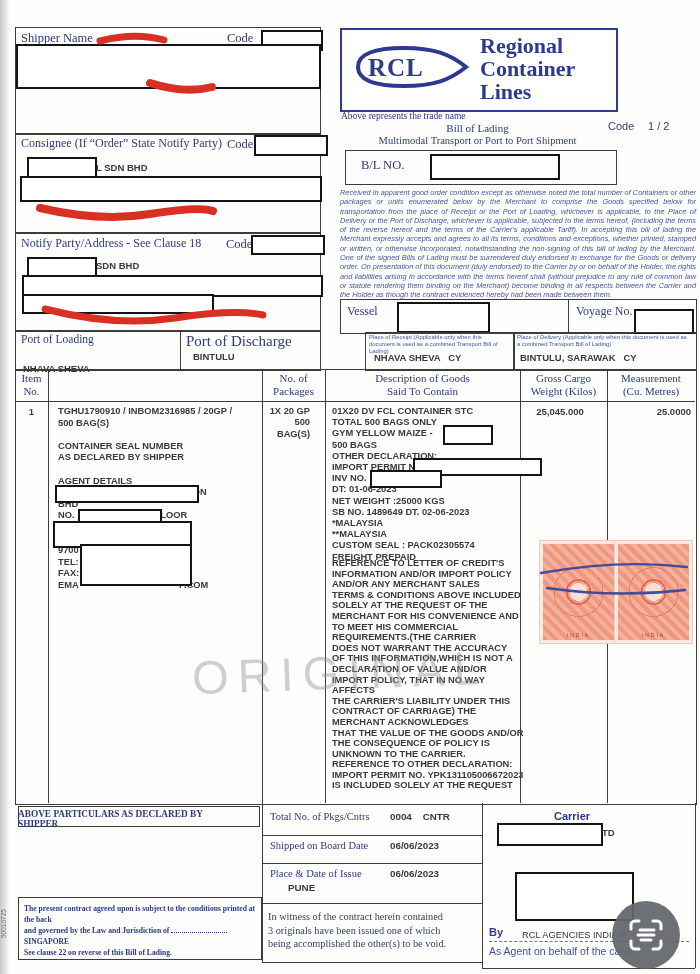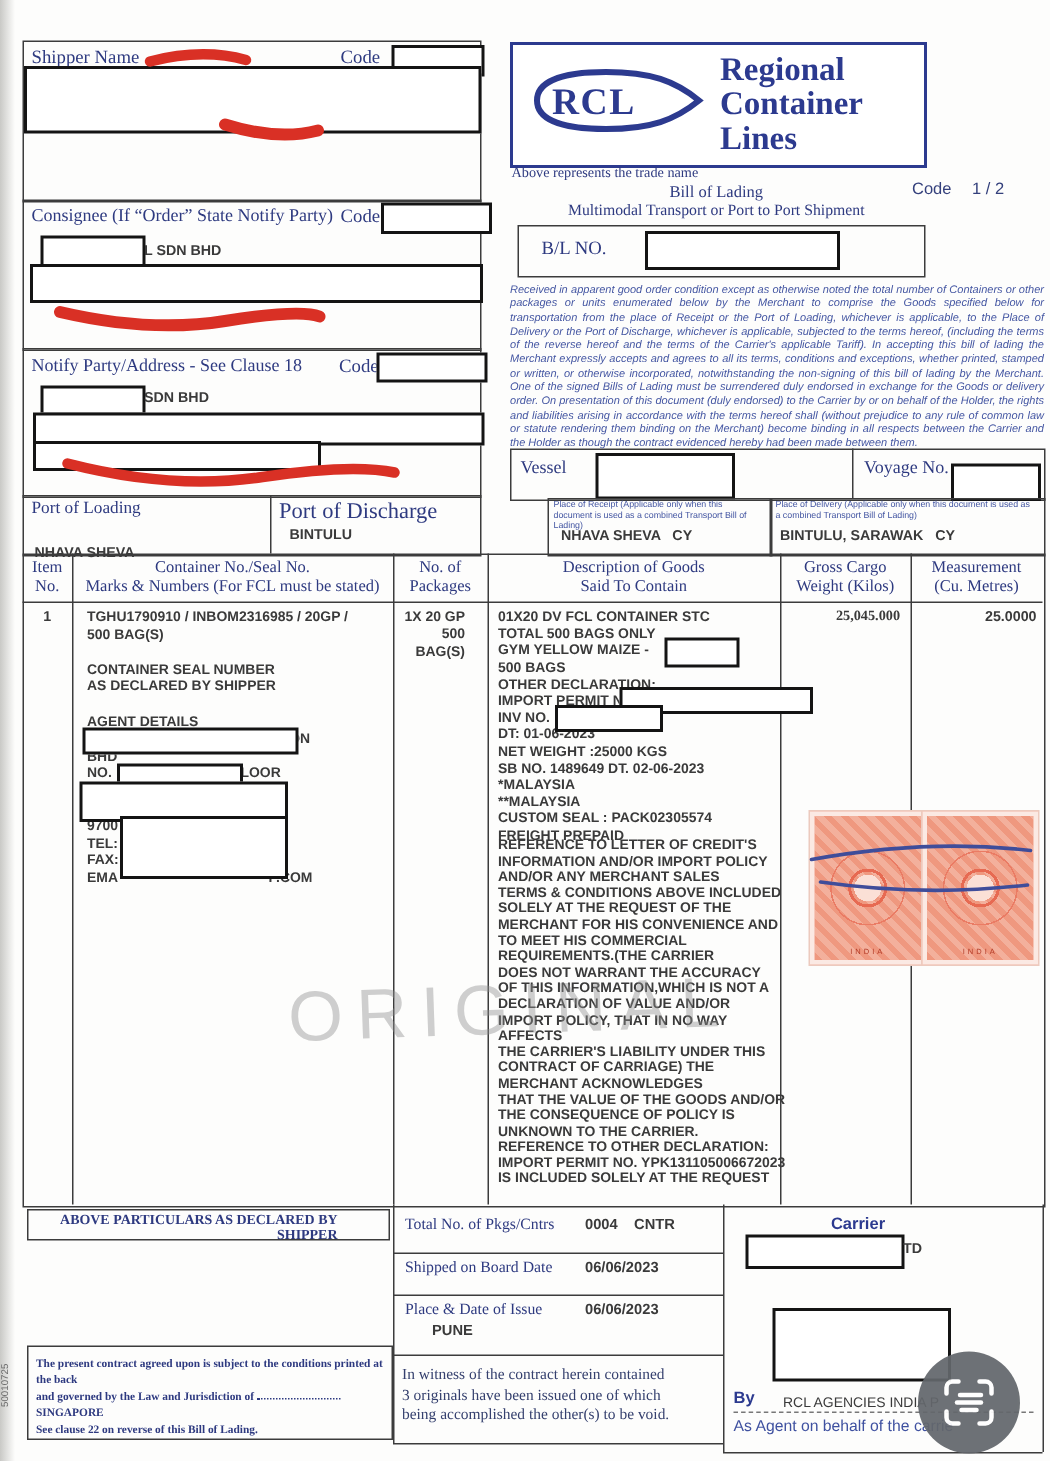--- a/index.html
+++ b/index.html
@@ -121,8 +121,6 @@
 
   <div class="th" style="left:15px;top:372px;width:33px;">Item
 No.</div>
-  <div class="th" style="left:48px;top:372px;width:214px;">Container No./Seal No.
-Marks &amp; Numbers (For FCL must be stated)</div>
   <div class="th" style="left:262px;top:372px;width:63px;">No. of
 Packages</div>
   <div class="th" style="left:325px;top:372px;width:195px;">Description of Goods

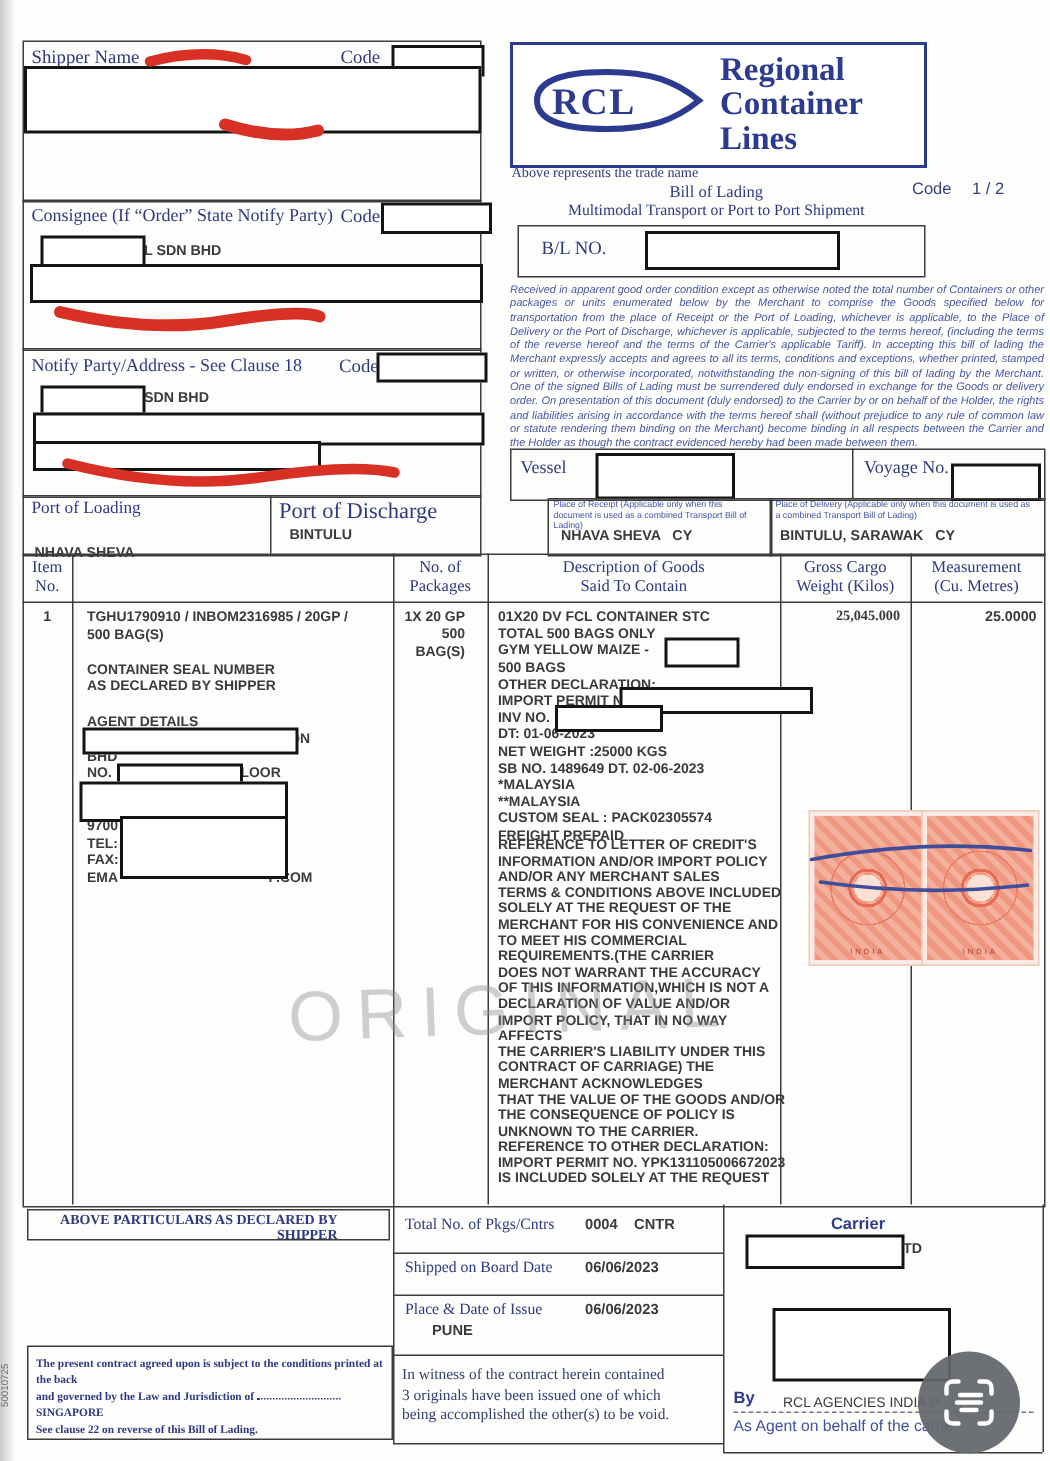--- a/index.html
+++ b/index.html
@@ -186,7 +186,7 @@
 REFERENCE TO OTHER DECLARATION:
 IMPORT PERMIT NO. YPK131105006672023
 IS INCLUDED SOLELY AT THE REQUEST</div>
-  <div class="abs typed" style="left:520px;top:406px;width:80px;text-align:right;font-size:9.5px;font-family:Liberation Serif, serif;">25,045.000</div>
+  <div class="abs typed" style="left:520px;top:406px;width:80px;text-align:center;font-size:9.5px;">25,045.000</div>
   <div class="abs typed" style="left:607px;top:406px;width:84px;text-align:right;font-size:9.5px;">25.0000</div>
 
   <div class="rbox" style="left:443px;top:425px;width:46px;height:16px;"></div>

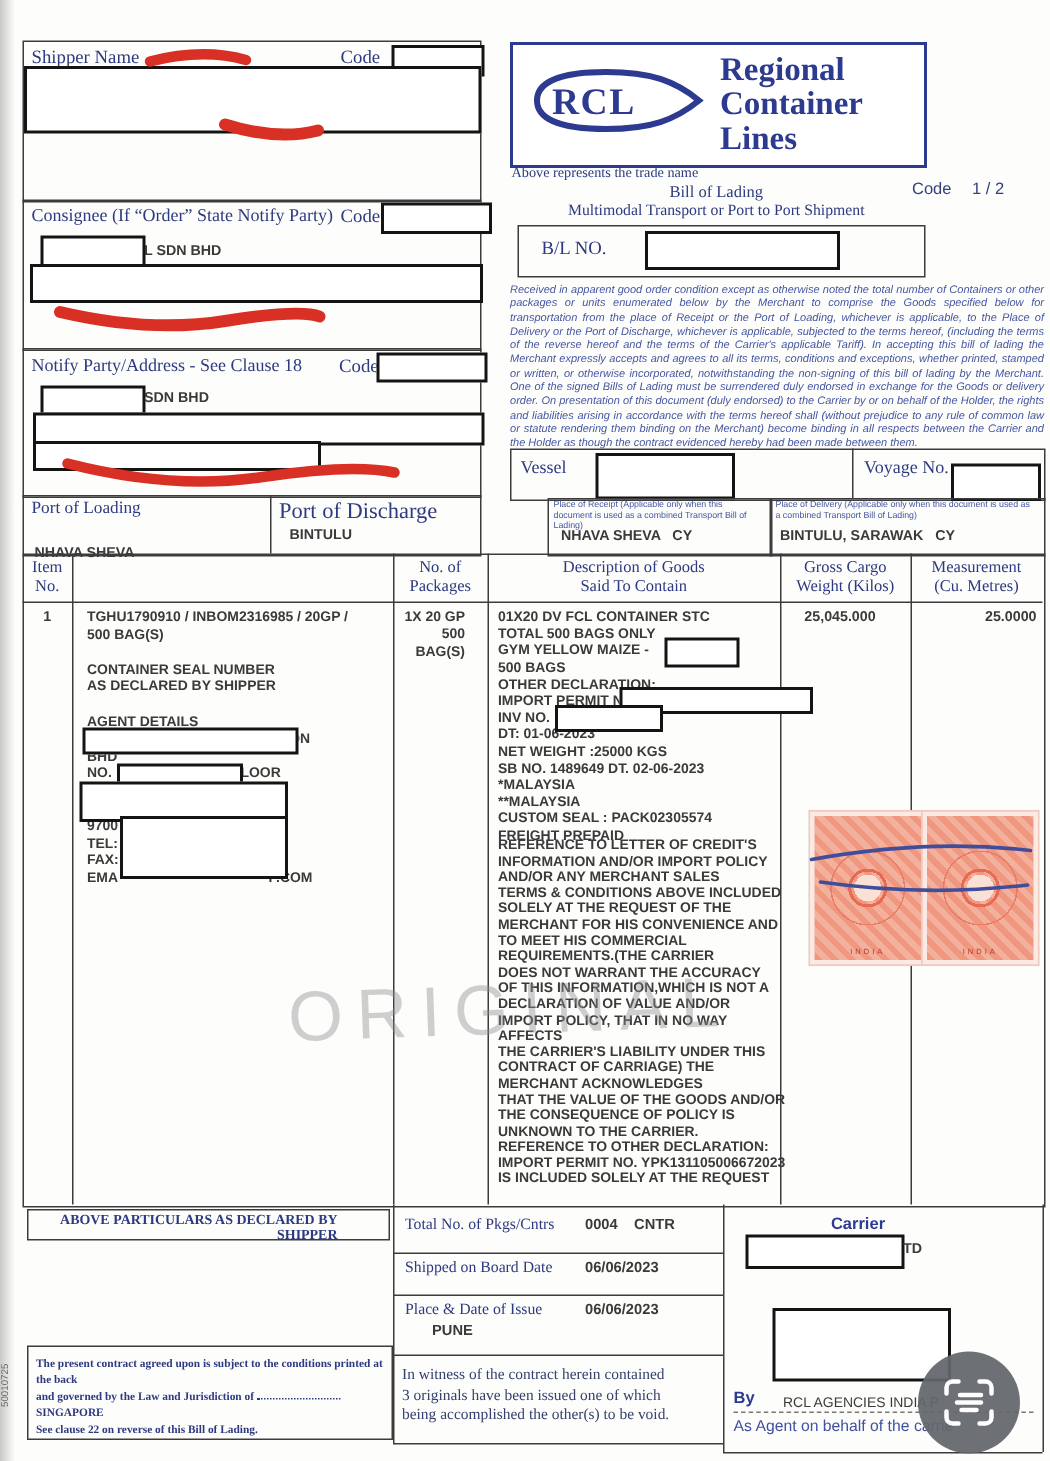--- a/index.html
+++ b/index.html
@@ -207,7 +207,7 @@
   <div class="hline" style="left:482px;top:968px;width:213px;"></div>
 
   <div class="box" style="left:18px;top:806px;width:240px;height:19px;border-width:1px;"></div>
-  <div class="abs lbl" style="left:18px;top:809px;width:207px;text-align:right;font-size:9.3px;font-weight:bold;">ABOVE PARTICULARS AS DECLARED BY SHIPPER</div>
+  <div class="abs lbl" style="left:18px;top:809px;width:207px;text-align:left;font-size:9.3px;font-weight:bold;">ABOVE PARTICULARS AS DECLARED BY SHIPPER</div>
 
   <div class="abs lbl" style="left:270px;top:811px;font-size:10.5px;">Total No. of Pkgs/Cntrs</div>
   <div class="abs typed pre" style="left:390px;top:811px;font-size:9.8px;">0004    CNTR</div>

